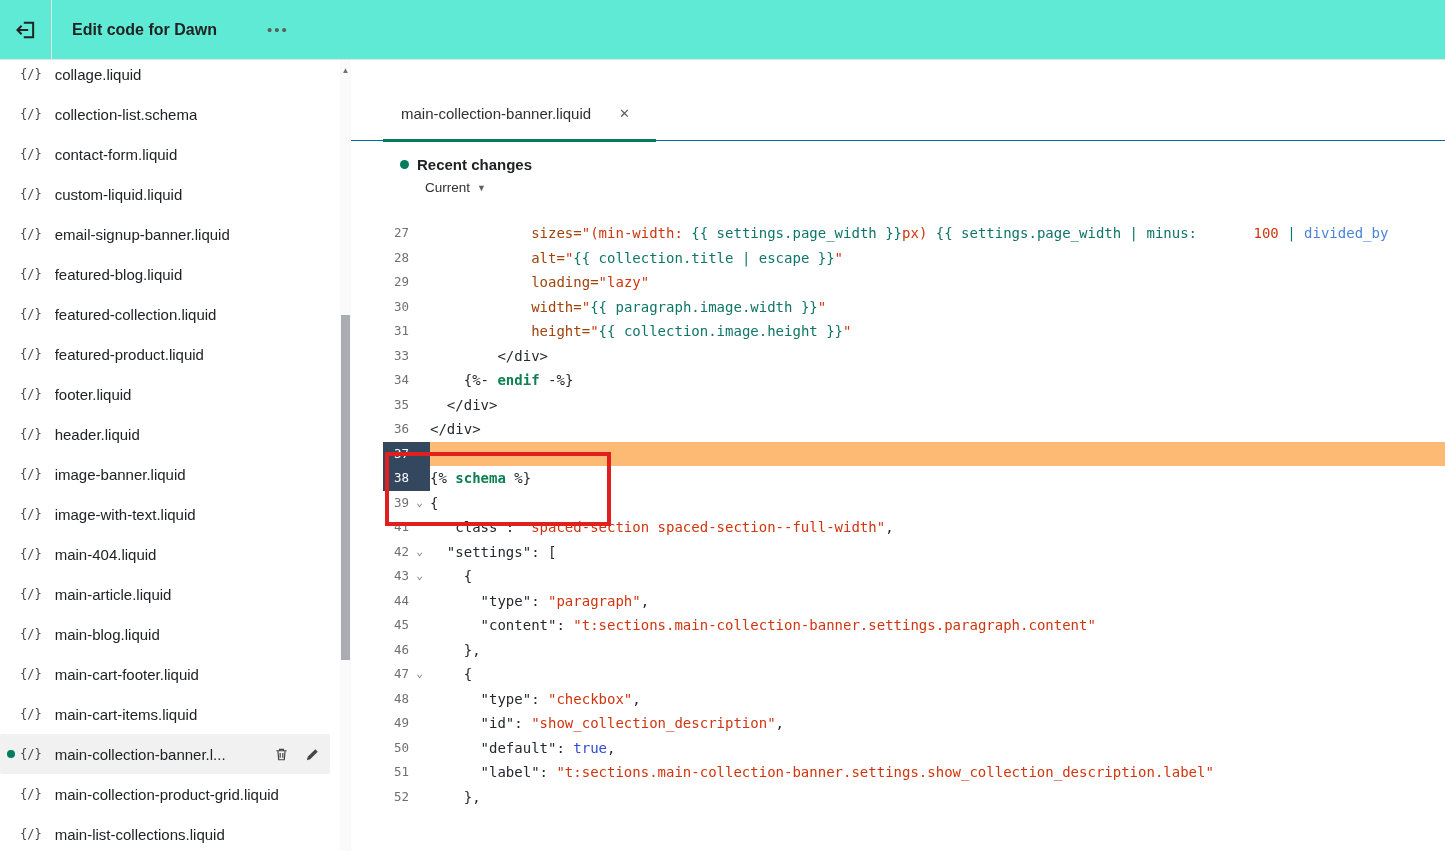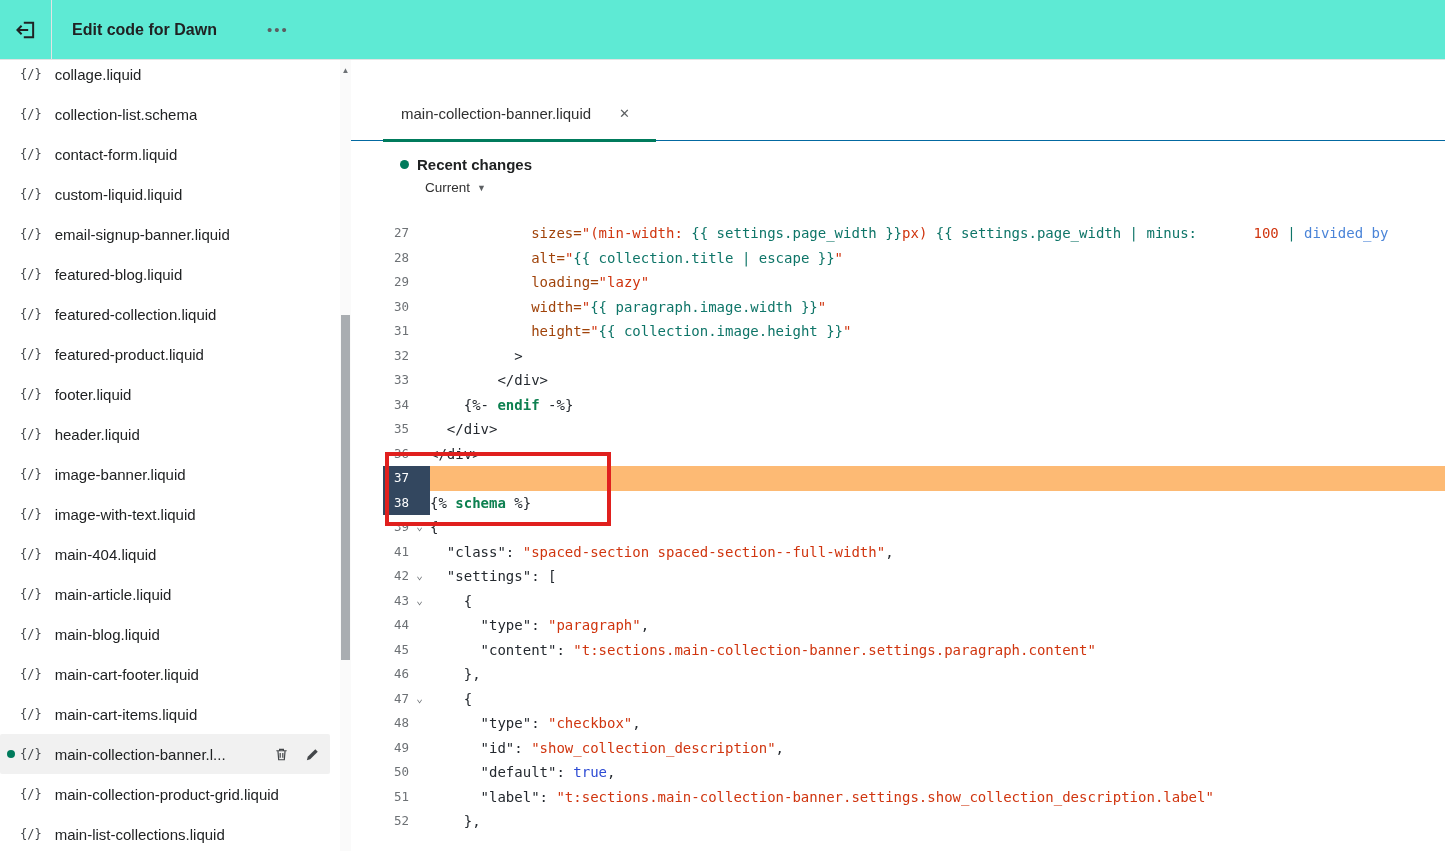--- a/index.html
+++ b/index.html
@@ -214,7 +214,6 @@
           <div class="code-row"><span class="gutter"><span class="lnum">29</span><span class="fold"></span></span><span class="code-text"><span class="tk-p">            </span><span class="tk-a">loading=</span><span class="tk-s">"lazy"</span></span></div>
           <div class="code-row"><span class="gutter"><span class="lnum">30</span><span class="fold"></span></span><span class="code-text"><span class="tk-p">            </span><span class="tk-a">width=</span><span class="tk-s">"</span><span class="tk-l">{{ paragraph.image.width }}</span><span class="tk-s">"</span></span></div>
           <div class="code-row"><span class="gutter"><span class="lnum">31</span><span class="fold"></span></span><span class="code-text"><span class="tk-p">            </span><span class="tk-a">height=</span><span class="tk-s">"</span><span class="tk-l">{{ collection.image.height }}</span><span class="tk-s">"</span></span></div>
-          <div class="code-row"><span class="gutter"><span class="lnum">32</span><span class="fold"></span></span><span class="code-text"><span class="tk-p">          &gt;</span></span></div>
           <div class="code-row"><span class="gutter"><span class="lnum">33</span><span class="fold"></span></span><span class="code-text"><span class="tk-p">        &lt;/div&gt;</span></span></div>
           <div class="code-row"><span class="gutter"><span class="lnum">34</span><span class="fold"></span></span><span class="code-text"><span class="tk-p">    {%- </span><span class="tk-k">endif</span><span class="tk-p"> -%}</span></span></div>
           <div class="code-row"><span class="gutter"><span class="lnum">35</span><span class="fold"></span></span><span class="code-text"><span class="tk-p">  &lt;/div&gt;</span></span></div>

